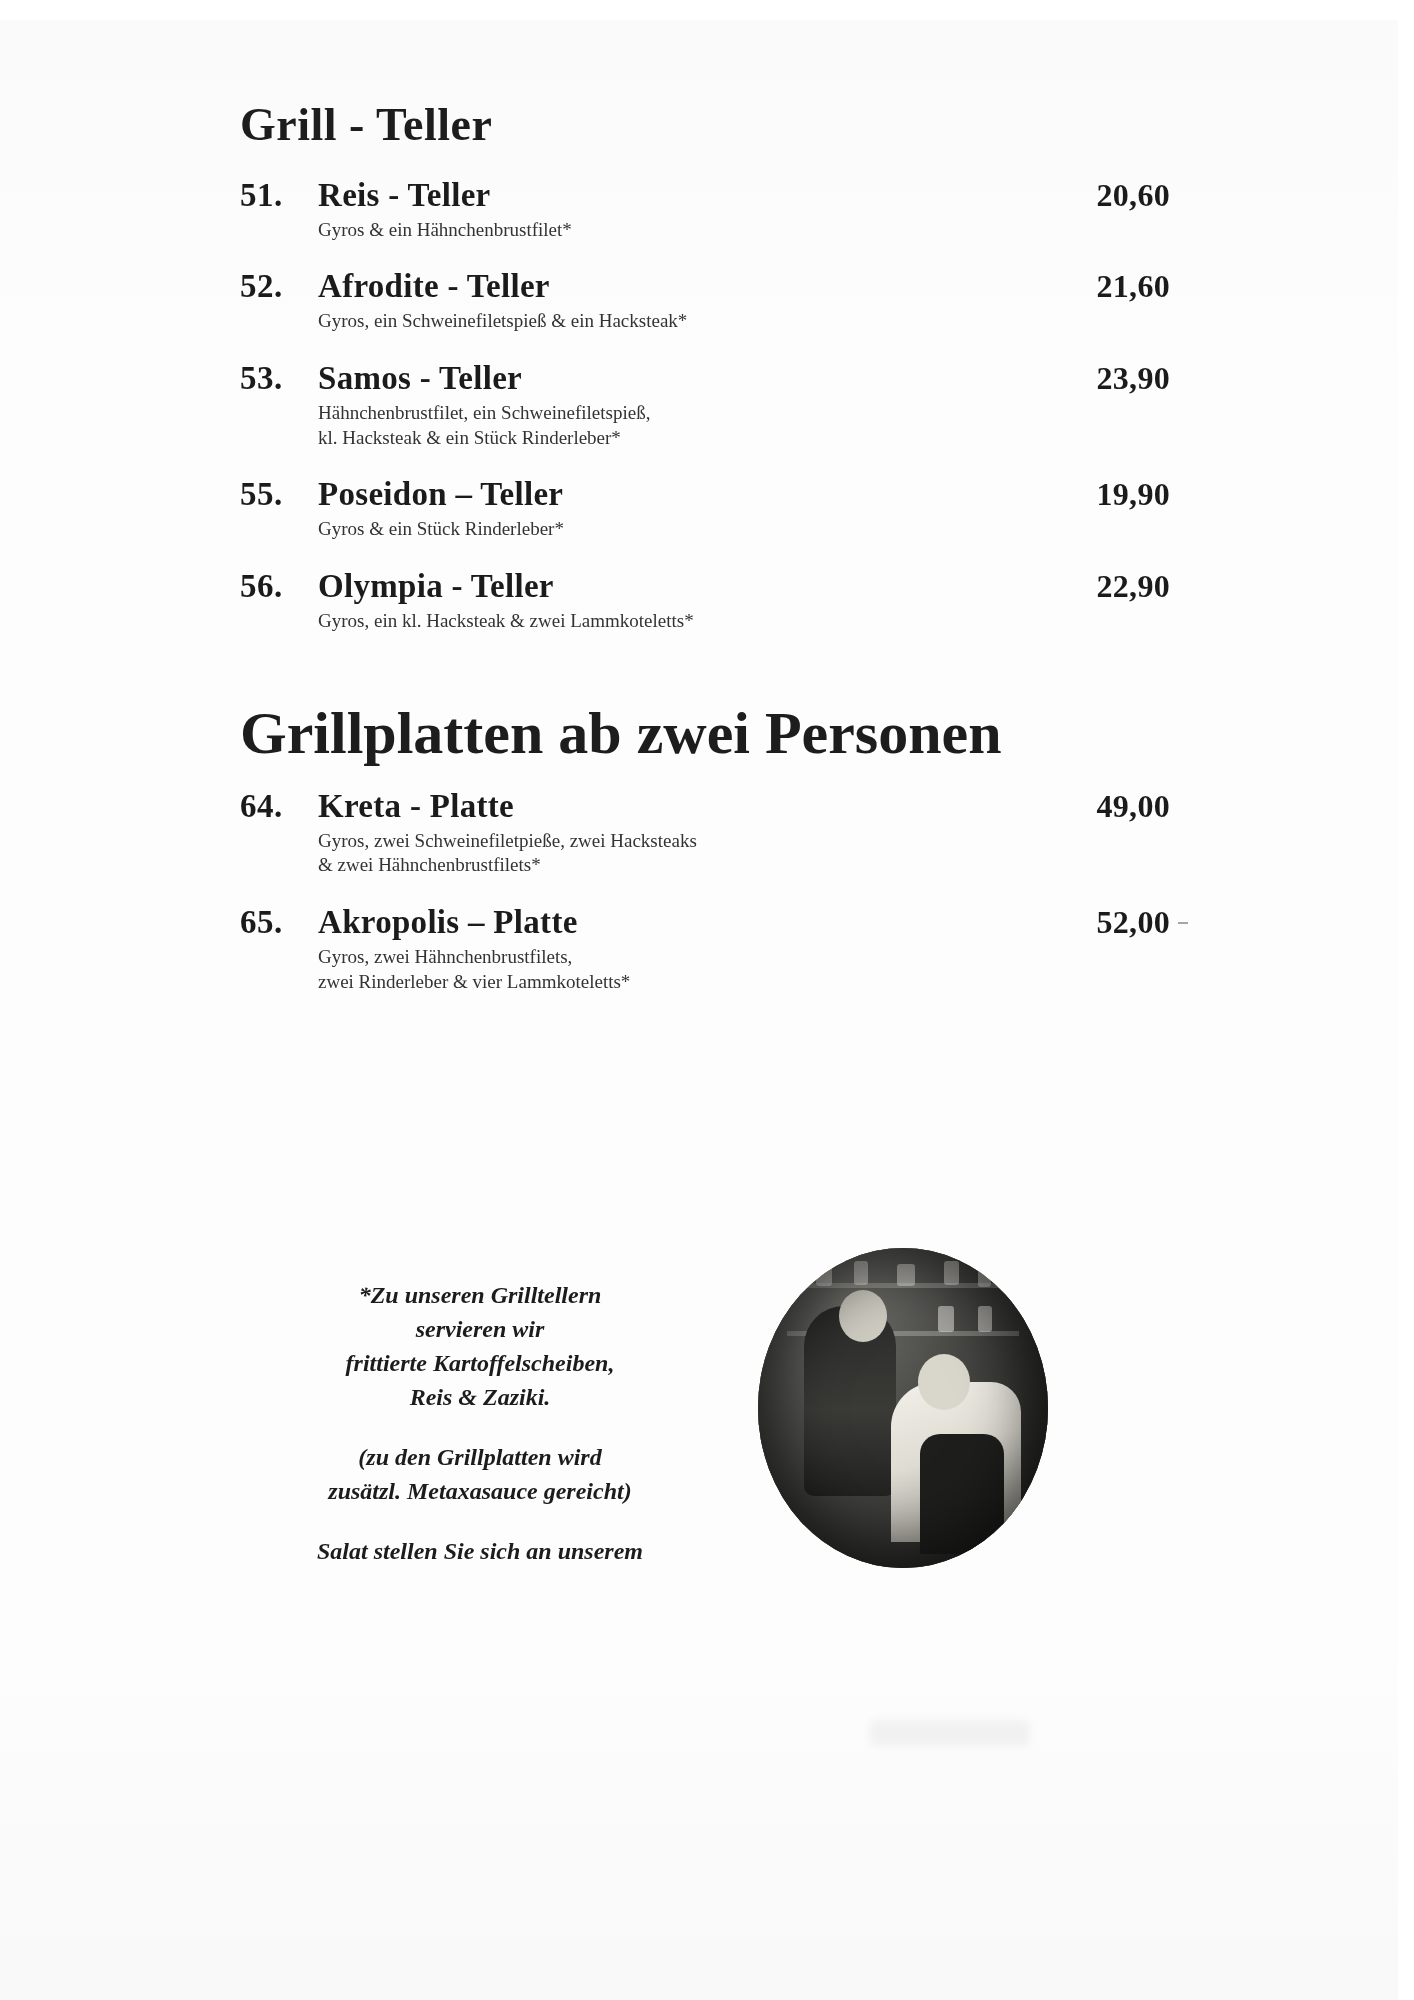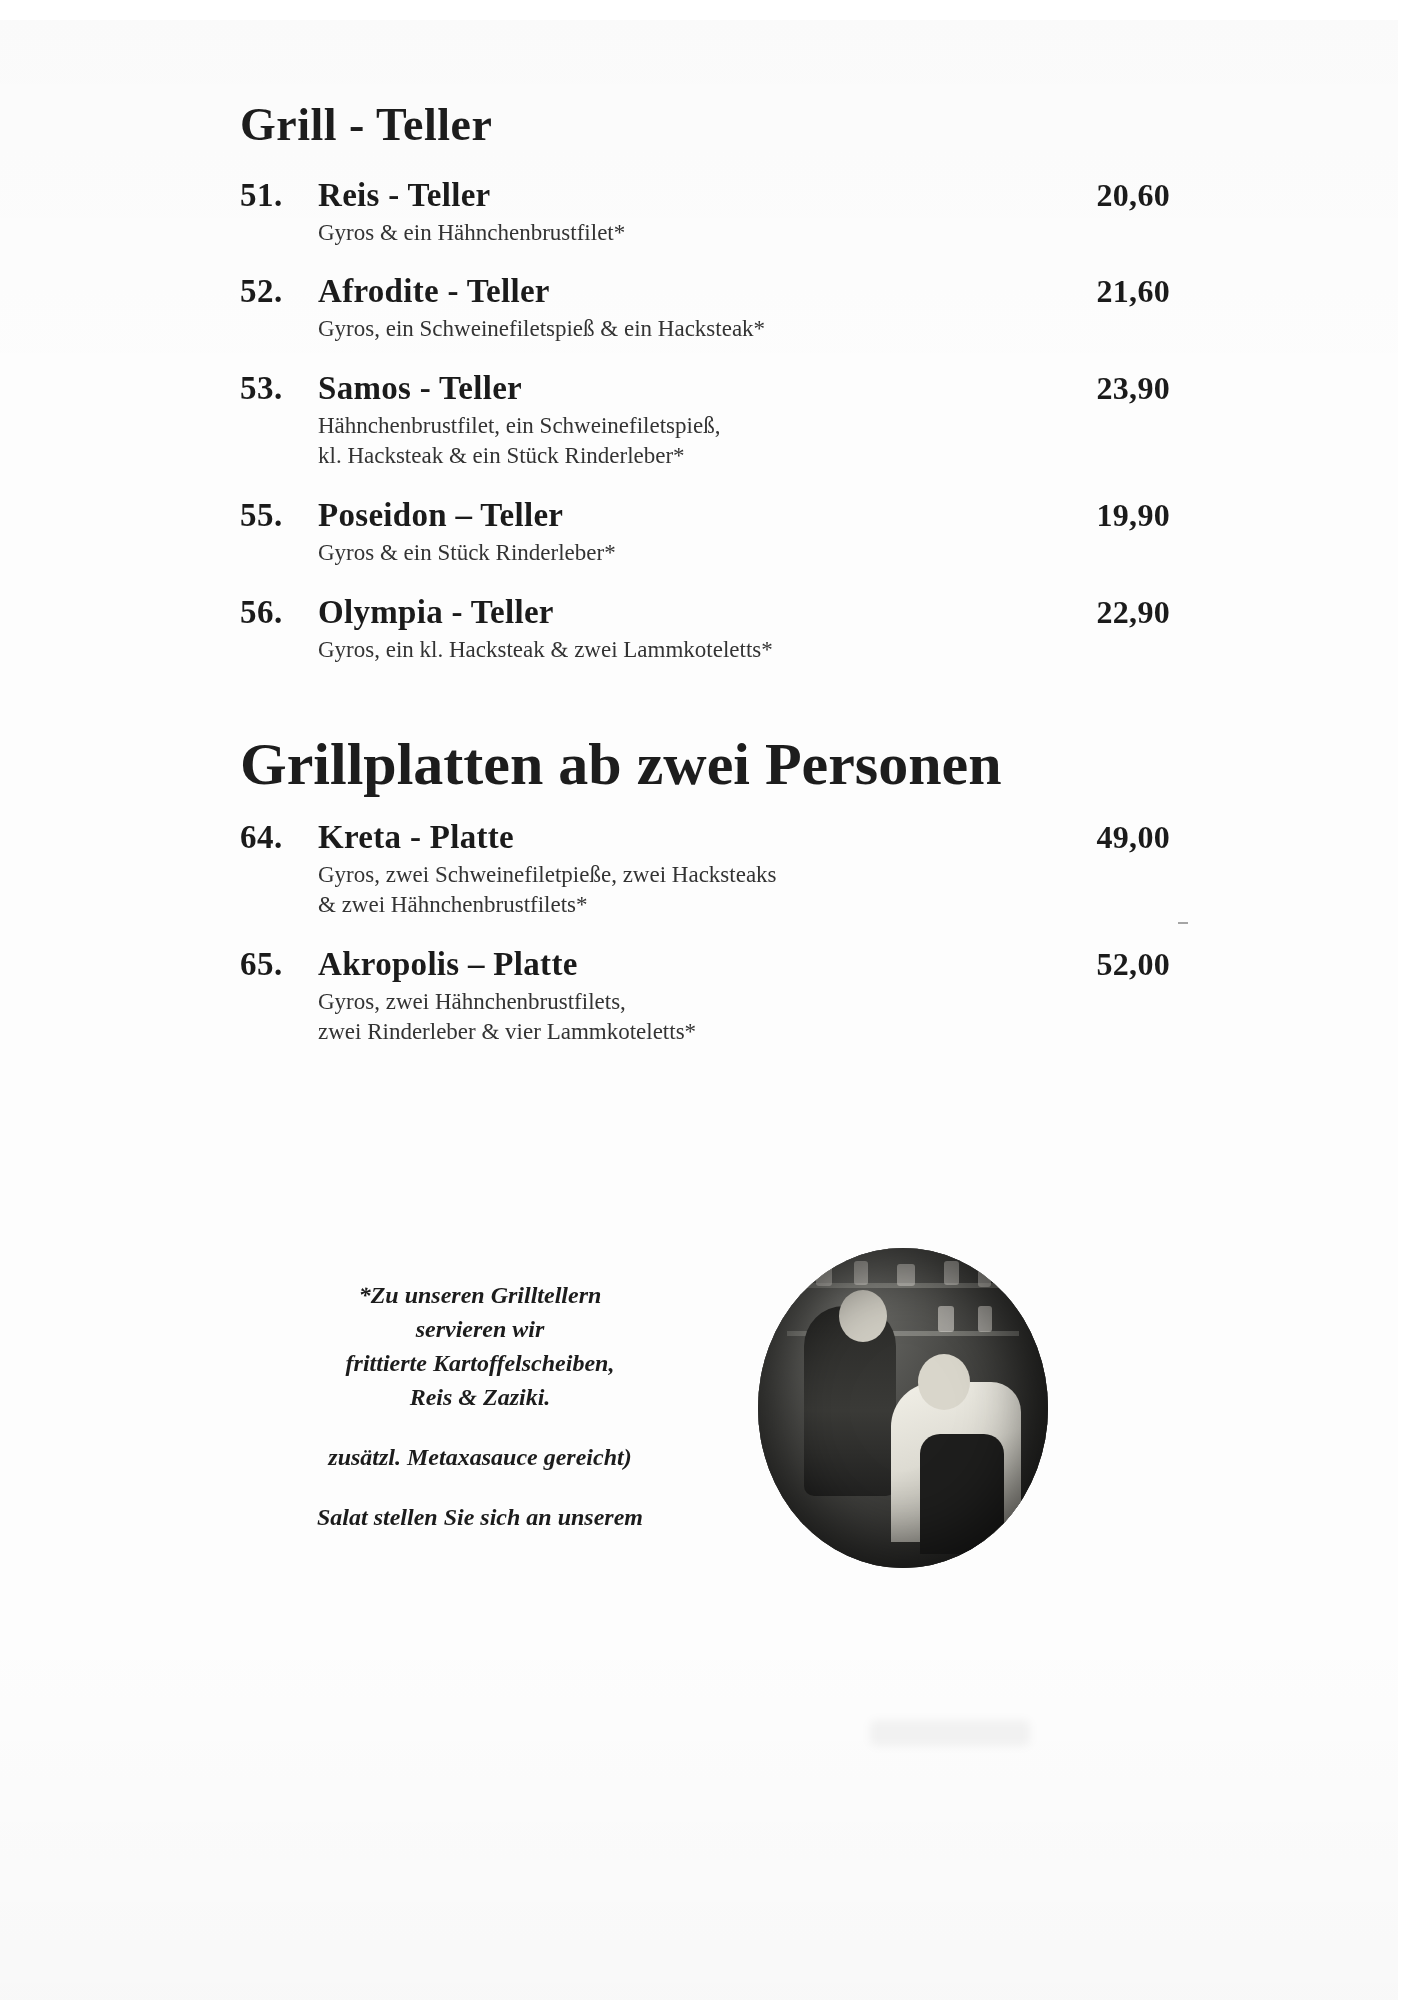--- a/index.html
+++ b/index.html
@@ -90,7 +90,7 @@
   .item-desc {
     margin-left: 78px;
     margin-top: 4px;
-    font-size: 23px;
+    font-size: 19px;
     line-height: 1.30;
     color: #333333;
     font-weight: normal;

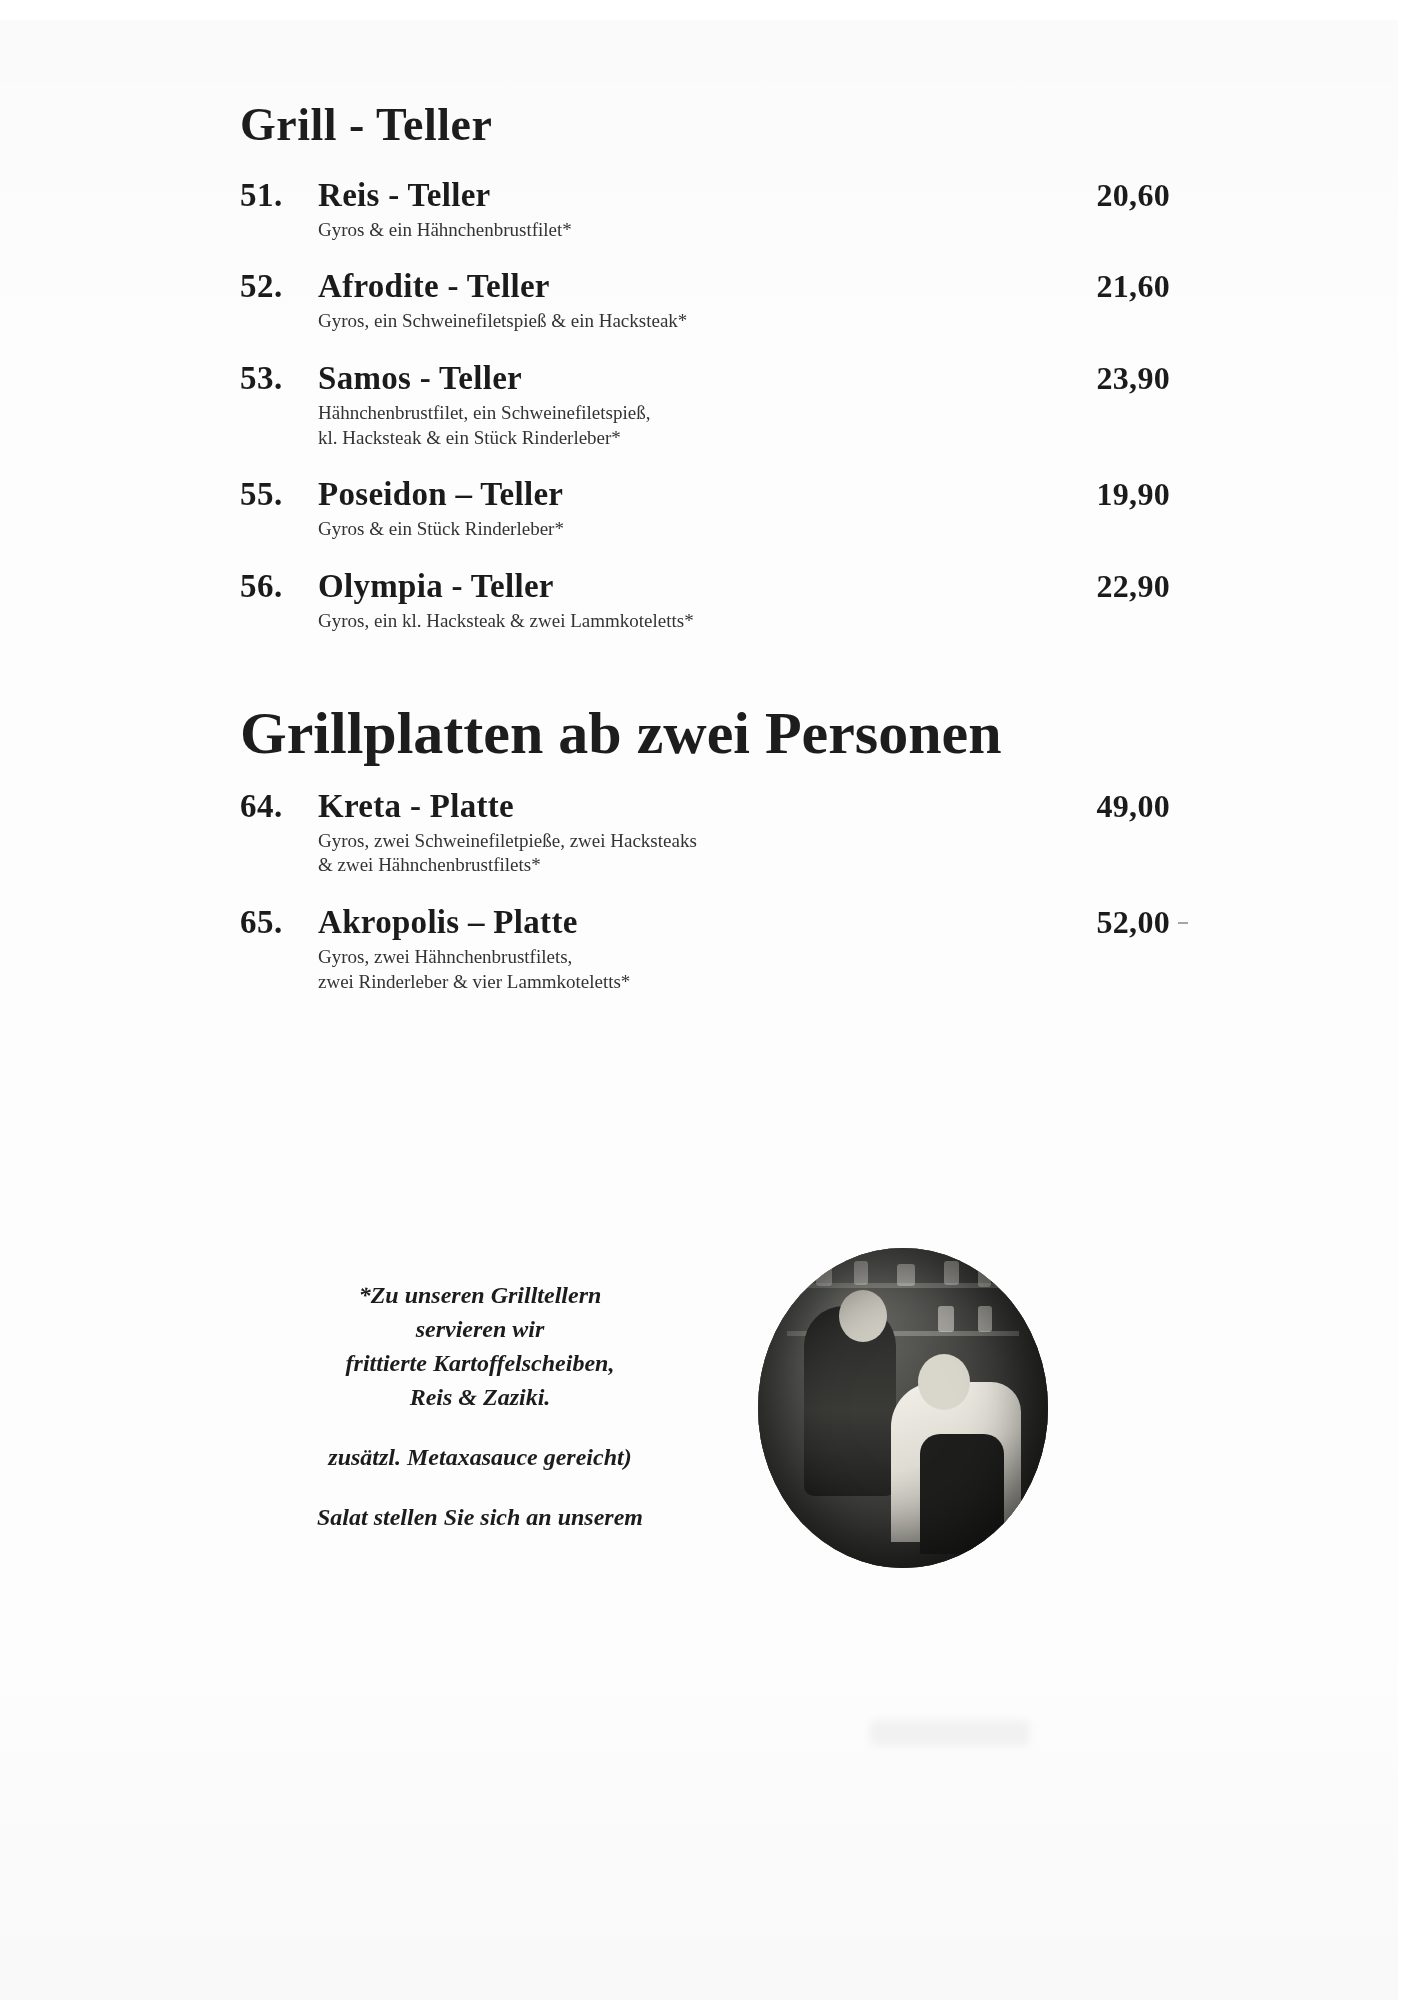--- a/index.html
+++ b/index.html
@@ -327,6 +327,7 @@
         <span>Reis &amp; Zaziki.</span>
       </div>
       <div class="footnote-block">
+        <span>(zu den Grillplatten wird</span>
         <span>zusätzl. Metaxasauce gereicht)</span>
       </div>
       <div class="footnote-block">

